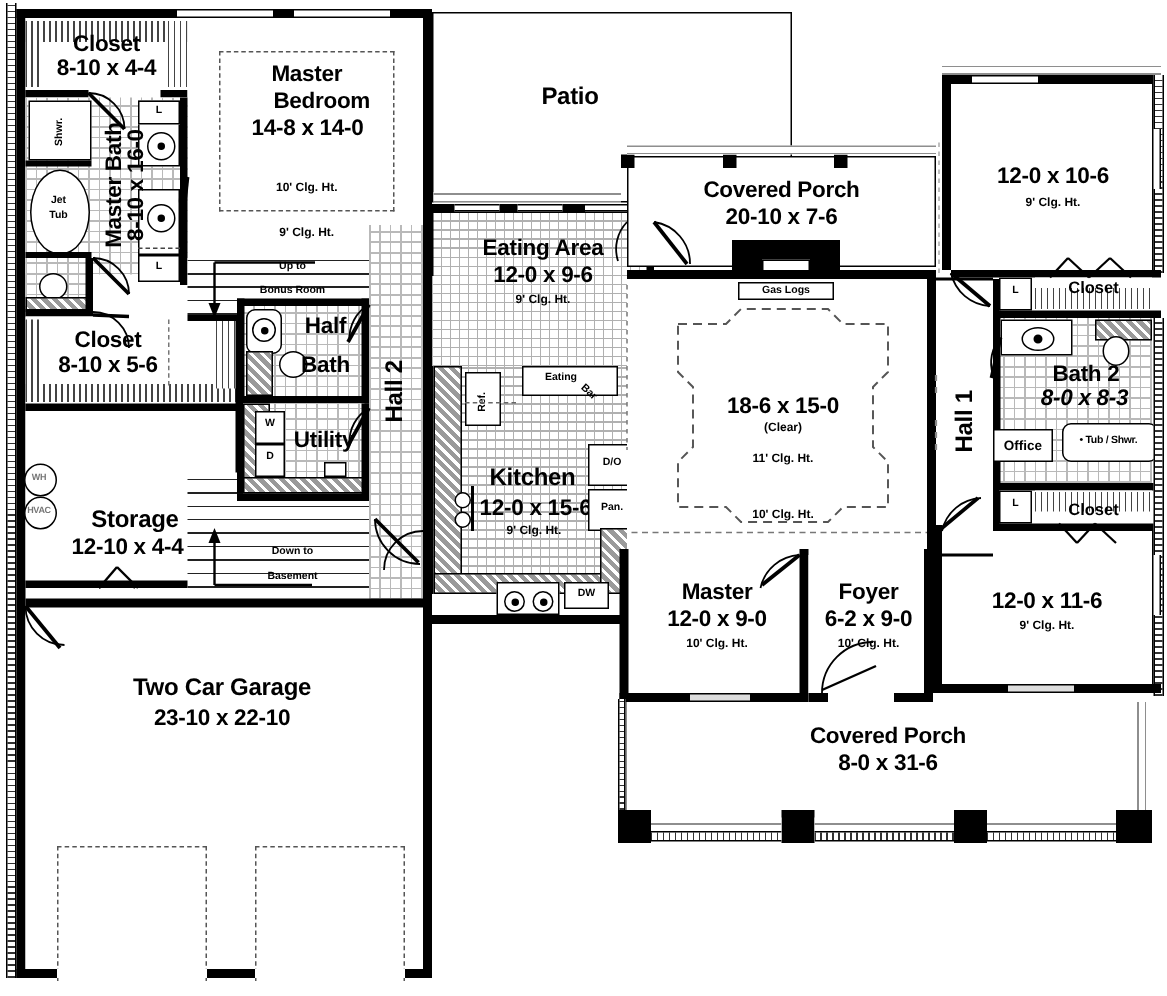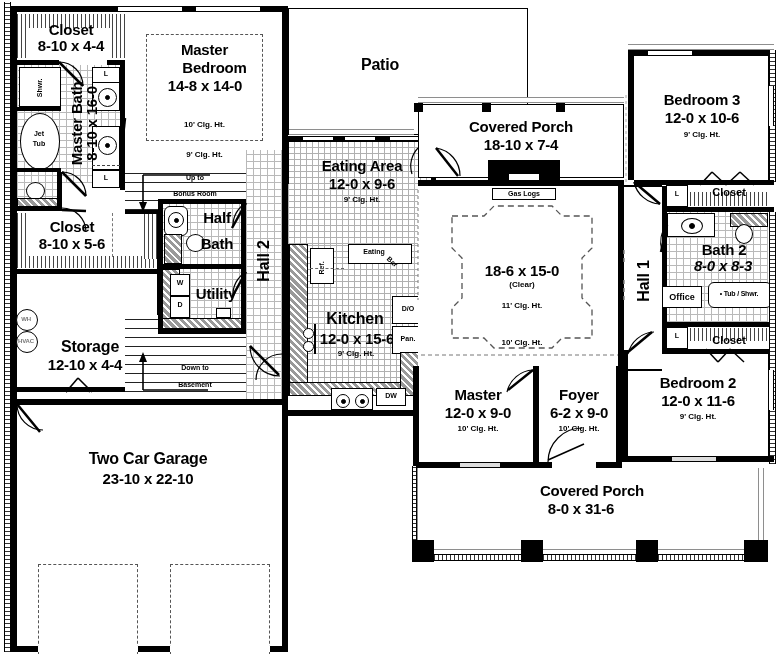--- a/index.html
+++ b/index.html
@@ -330,7 +330,6 @@
   <div class="brickV" style="left:769px;top:50px;width:7px;height:132px;"></div>
   <div class="thin" style="left:648px;top:50px;width:44px;height:6px;background:#fff;border-top:1px solid #000;border-bottom:1px solid #000;box-sizing:border-box;"></div>
   <div class="thin" style="left:768px;top:86px;width:6px;height:40px;background:#fff;border-left:1px solid #000;border-right:1px solid #000;box-sizing:border-box;"></div>
-  <div class="lbl name" style="left:640px;top:92px;width:124px;">Bedroom 3</div>
   <div class="lbl dim" style="left:640px;top:110px;width:124px;">12-0 x 10-6</div>
   <div class="lbl sm" style="left:640px;top:131px;width:124px;">9' Clg. Ht.</div>
 

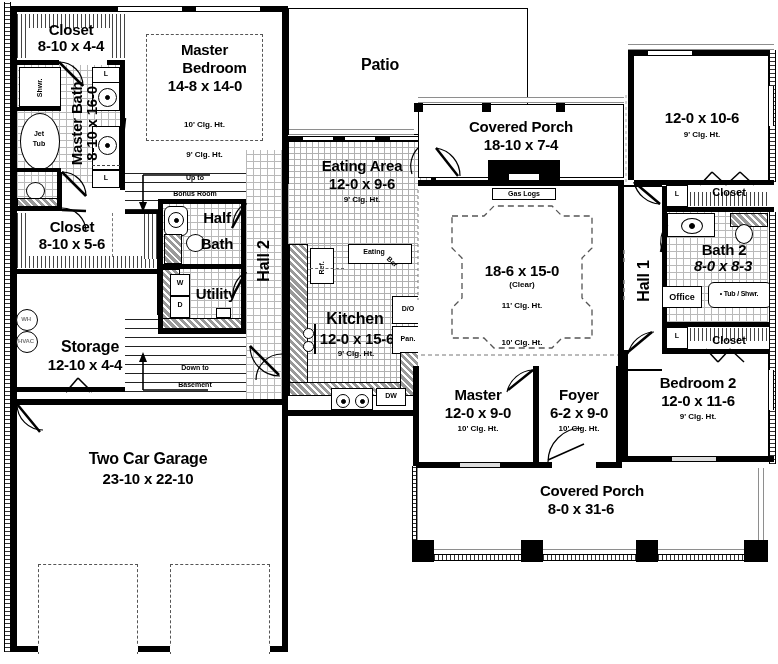--- a/index.html
+++ b/index.html
@@ -266,7 +266,7 @@
 
   <div class="room" style="left:418px;top:104px;width:206px;height:74px;border:1px solid #000;box-sizing:border-box;"></div>
   <div class="lbl name" style="left:425px;top:119px;width:192px;">Covered Porch</div>
-  <div class="lbl dim" style="left:425px;top:137px;width:192px;">18-10 x 7-4</div>
+  <div class="lbl dim" style="left:425px;top:137px;width:192px;">20-10 x 7-6</div>
   <div class="wall" style="left:482px;top:103px;width:9px;height:9px;"></div>
   <div class="wall" style="left:556px;top:103px;width:9px;height:9px;"></div>
   <div class="wall" style="left:414px;top:103px;width:9px;height:9px;"></div>

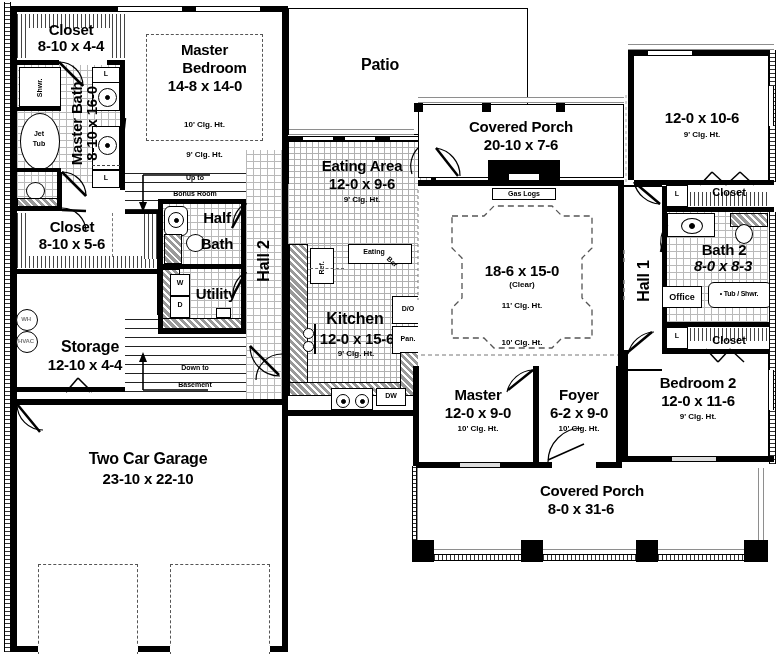--- a/index.html
+++ b/index.html
@@ -370,7 +370,6 @@
   <div class="wall" style="left:622px;top:456px;width:152px;height:6px;"></div>
   <div class="thin" style="left:768px;top:370px;width:6px;height:40px;background:#fff;border-left:1px solid #000;border-right:1px solid #000;box-sizing:border-box;"></div>
   <div class="thin" style="left:672px;top:456px;width:44px;height:6px;background:#ddd;border-top:1px solid #000;border-bottom:1px solid #000;box-sizing:border-box;"></div>
-  <div class="lbl name" style="left:634px;top:375px;width:128px;">Bedroom 2</div>
   <div class="lbl dim" style="left:634px;top:393px;width:128px;">12-0 x 11-6</div>
   <div class="lbl sm" style="left:634px;top:413px;width:128px;">9' Clg. Ht.</div>
 

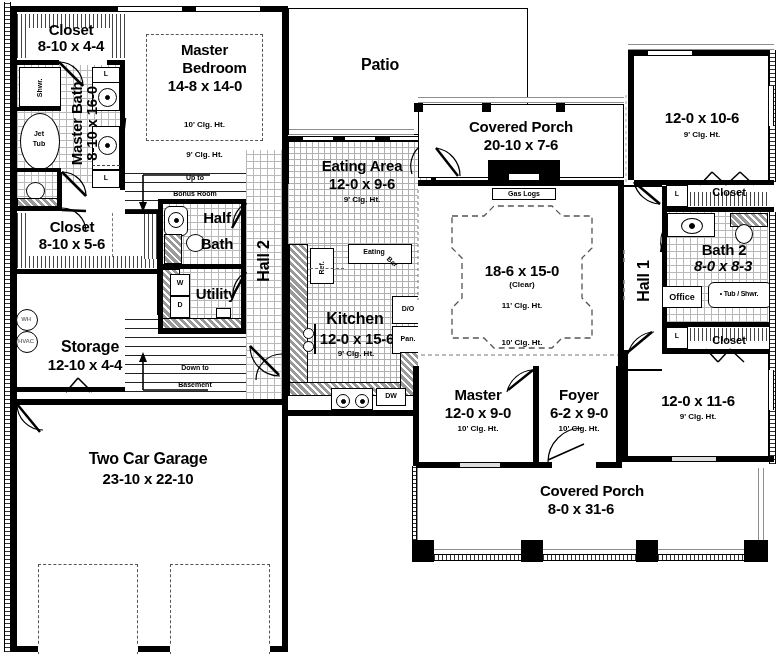--- a/index.html
+++ b/index.html
@@ -375,7 +375,7 @@
 
   <div class="room" style="left:418px;top:468px;width:348px;height:74px;"></div>
   <div class="lbl name" style="left:460px;top:483px;width:264px;">Covered Porch</div>
-  <div class="lbl dim" style="left:449px;top:501px;width:264px;">8-0 x 31-6</div>
+  <div class="lbl dim" style="left:460px;top:501px;width:264px;">8-0 x 31-6</div>
   <div class="deckV" style="left:412px;top:468px;width:8px;height:74px;"></div>
   <div class="deckV" style="left:758px;top:468px;width:10px;height:74px;"></div>
   <div class="brickV" style="left:412px;top:466px;width:5px;height:78px;"></div>

